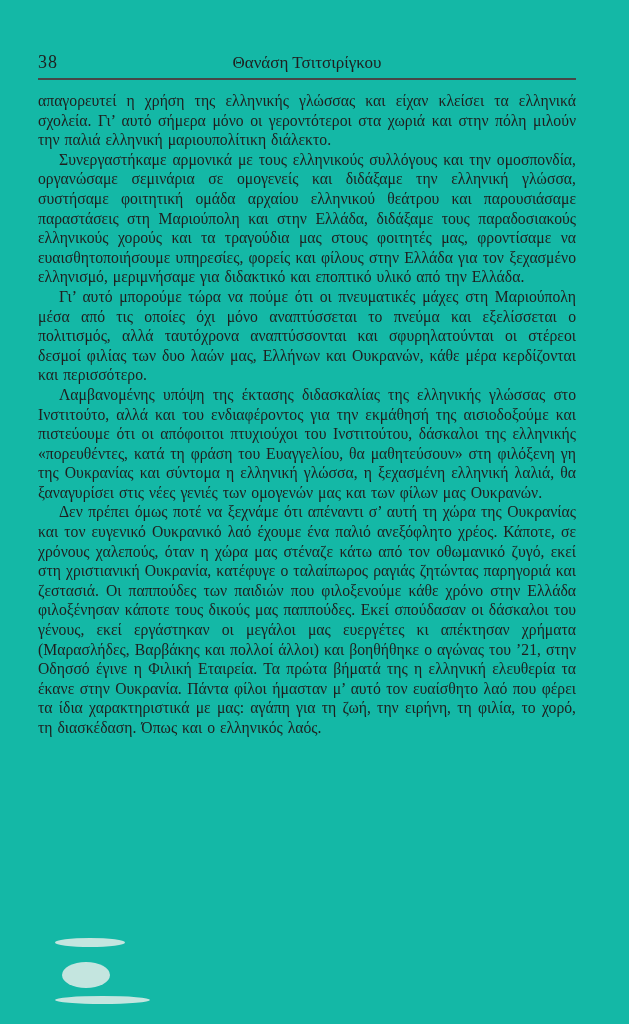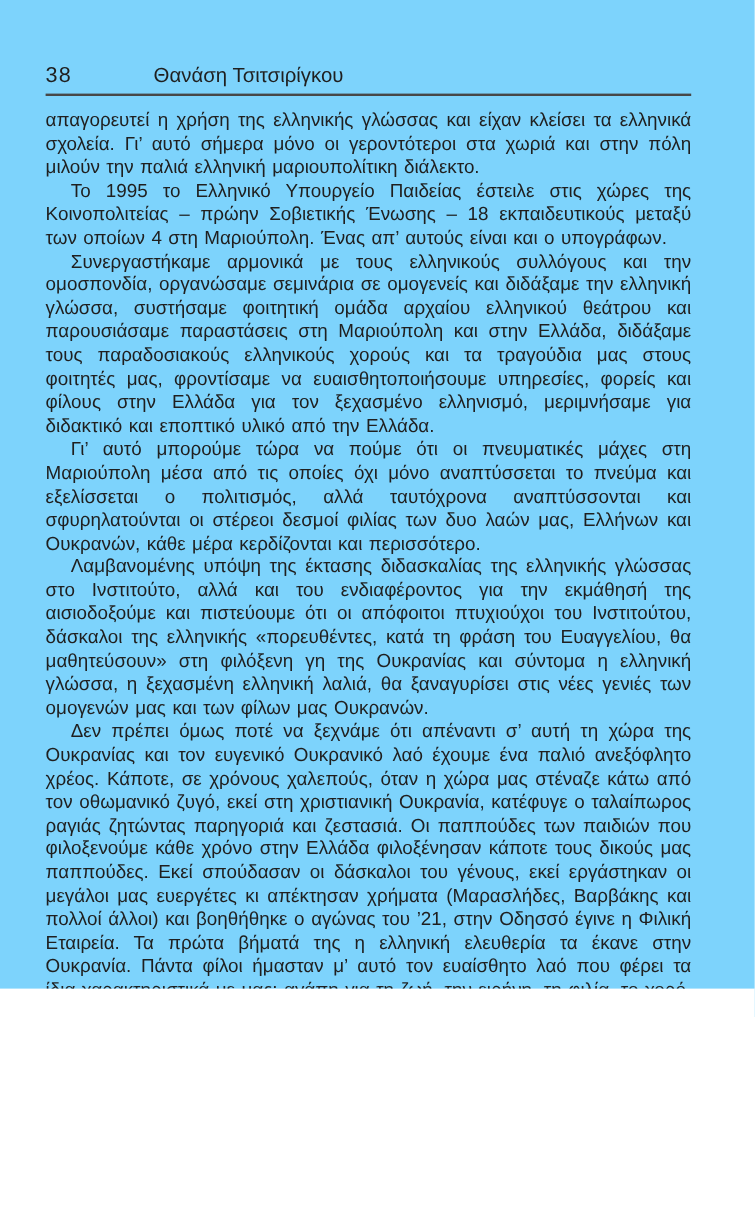--- a/index.html
+++ b/index.html
@@ -10,10 +10,10 @@
   .page {
     position: relative;
     width: 629px;
-    height: 824px;
-    background: #7dd3fc;
+    height: 1024px;
+    background: #14b8a6;
     overflow: hidden;
-    font-family: Liberation Sans, sans-serif;
+    font-family: Liberation Serif, serif;
     color: #1f1f1f;
   }
   .content-block {

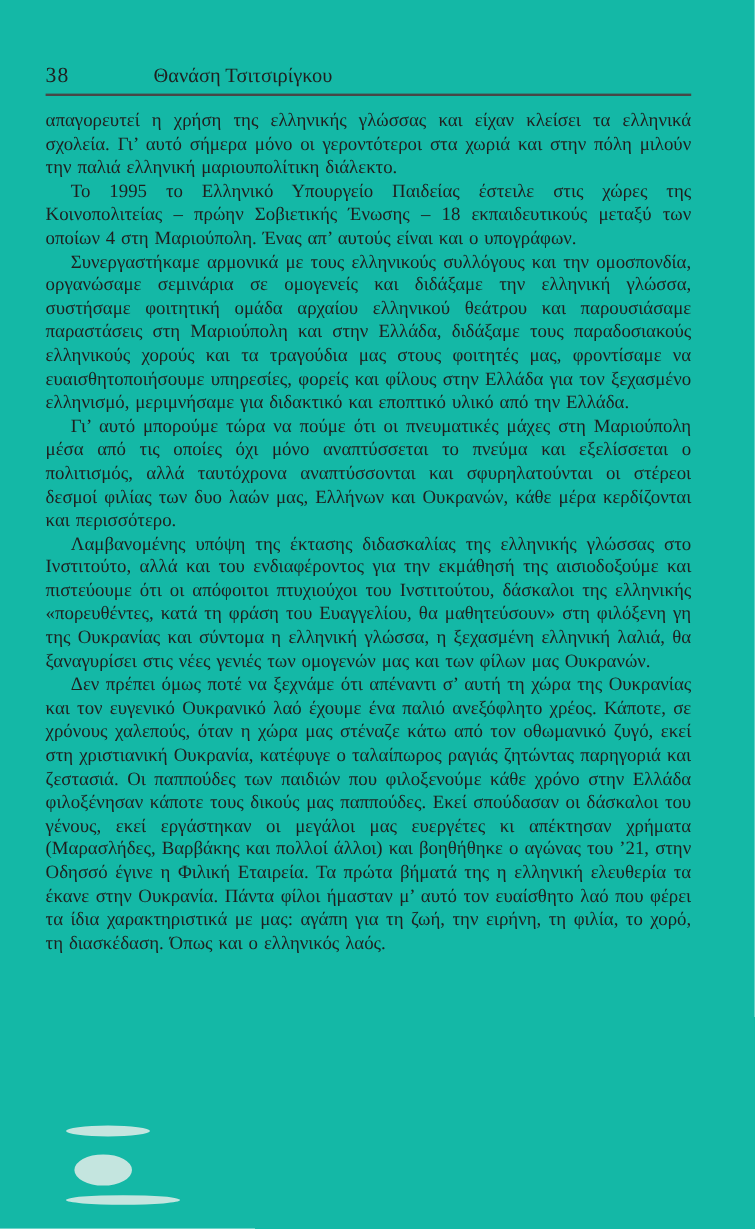--- a/index.html
+++ b/index.html
@@ -35,7 +35,7 @@
   }
   .running-title {
     flex: 1 1 auto;
-    text-align: left;
+    text-align: center;
     font-size: 17px;
   }
   .head-spacer {

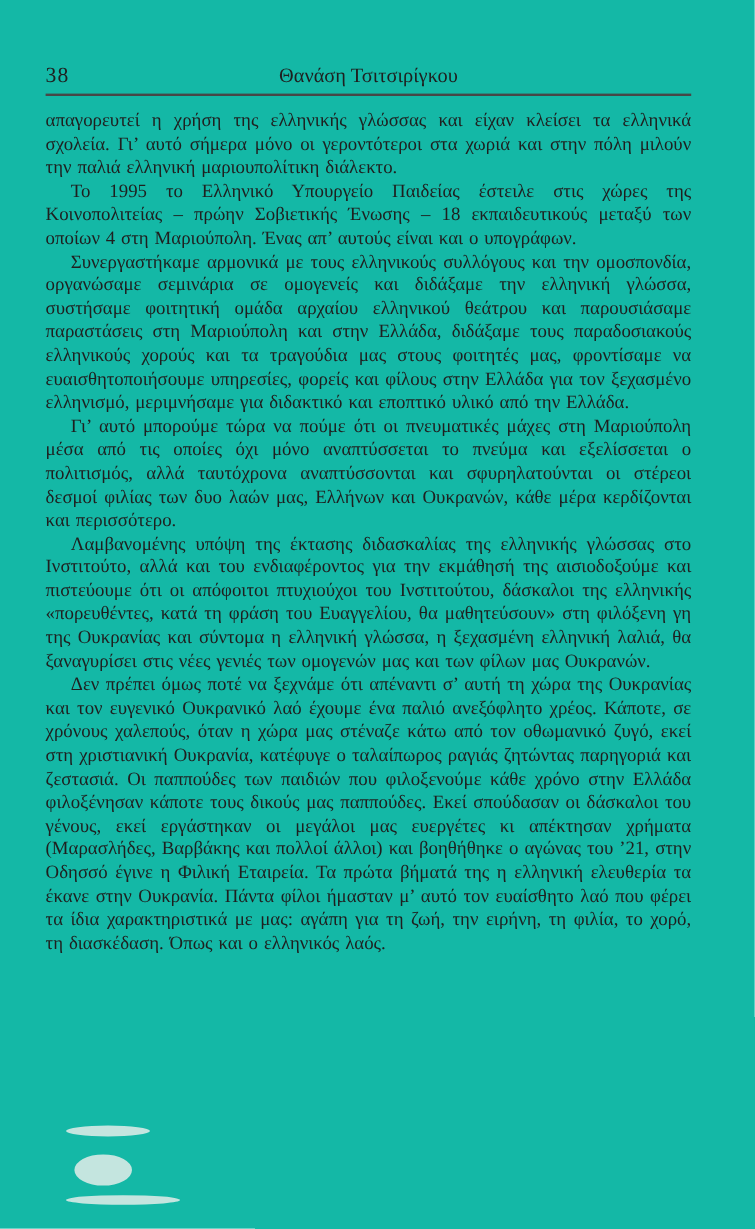--- a/index.html
+++ b/index.html
@@ -81,7 +81,6 @@
 
     <div class="body-text">
       <p class="continuation">απαγορευτεί η χρήση της ελληνικής γλώσσας και είχαν κλείσει τα ελληνικά σχολεία. Γι’ αυτό σήμερα μόνο οι γεροντότεροι στα χωριά και στην πόλη μιλούν την παλιά ελληνική μαριουπολίτικη διάλεκτο.</p>
-      <p>Το 1995 το Ελληνικό Υπουργείο Παιδείας έστειλε στις χώρες της Κοινοπολιτείας – πρώην Σοβιετικής Ένωσης – 18 εκπαιδευτικούς μεταξύ των οποίων 4 στη Μαριούπολη. Ένας απ’ αυτούς είναι και ο υπογράφων.</p>
       <p>Συνεργαστήκαμε αρμονικά με τους ελληνικούς συλλόγους και την ομοσπονδία, οργανώσαμε σεμινάρια σε ομογενείς και διδάξαμε την ελληνική γλώσσα, συστήσαμε φοιτητική ομάδα αρχαίου ελληνικού θεάτρου και παρουσιάσαμε παραστάσεις στη Μαριούπολη και στην Ελλάδα, διδάξαμε τους παραδοσιακούς ελληνικούς χορούς και τα τραγούδια μας  στους φοιτητές μας, φροντίσαμε να ευαισθητοποιήσουμε υπηρεσίες, φορείς και φίλους στην Ελλάδα για τον ξεχασμένο ελληνισμό, μεριμνήσαμε για διδακτικό και εποπτικό υλικό από την Ελλάδα.</p>
       <p>Γι’ αυτό μπορούμε τώρα να πούμε ότι οι πνευματικές μάχες στη Μαριούπολη μέσα από τις οποίες όχι μόνο αναπτύσσεται το πνεύμα και εξελίσσεται ο πολιτισμός, αλλά ταυτόχρονα αναπτύσσονται και σφυρηλατούνται οι στέρεοι δεσμοί φιλίας των δυο λαών μας, Ελλήνων και Ουκρανών, κάθε μέρα κερδίζονται και περισσότερο.</p>
       <p>Λαμβανομένης υπόψη της έκτασης διδασκαλίας της ελληνικής γλώσσας στο Ινστιτούτο, αλλά και του ενδιαφέροντος για την εκμάθησή της αισιοδοξούμε και πιστεύουμε ότι οι απόφοιτοι πτυχιούχοι του Ινστιτούτου, δάσκαλοι της ελληνικής «πορευθέντες, κατά τη φράση του Ευαγγελίου, θα μαθητεύσουν» στη φιλόξενη γη της Ουκρανίας και σύντομα η ελληνική γλώσσα, η ξεχασμένη ελληνική λαλιά, θα ξαναγυρίσει στις νέες γενιές των ομογενών μας και των φίλων μας Ουκρανών.</p>

